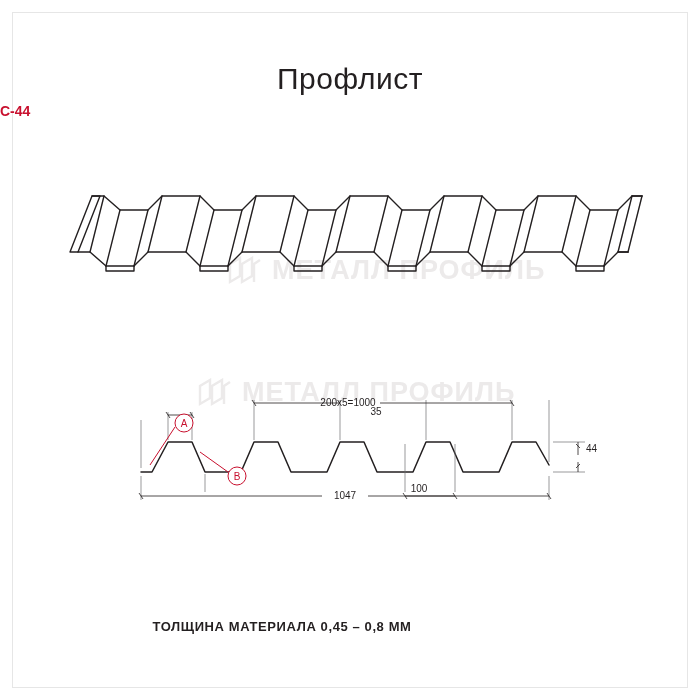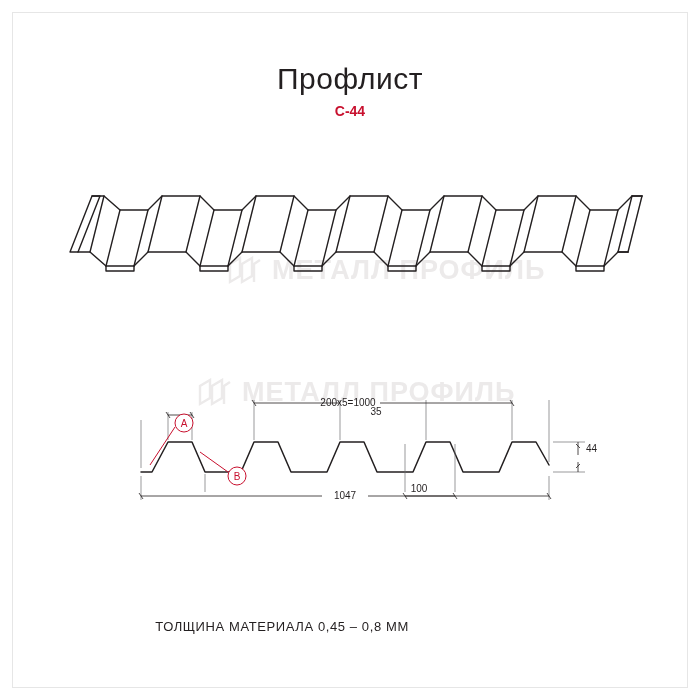--- a/index.html
+++ b/index.html
@@ -46,7 +46,7 @@
     top: 103px;
     left: 0;
     width: 700px;
-    text-align: center;
+    text-align: left;
     font-size: 14px;
     font-weight: bold;
     color: #c8102e;

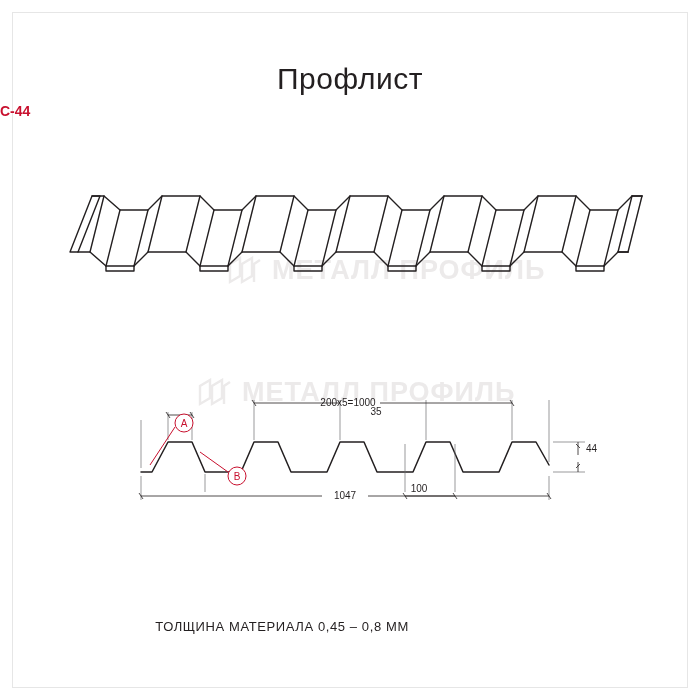--- a/index.html
+++ b/index.html
@@ -58,7 +58,7 @@
     width: 564px;
     text-align: center;
     font-size: 13px;
-    font-weight: normal;
+    font-weight: bold;
     letter-spacing: 0.6px;
     color: #231f20;
   }

